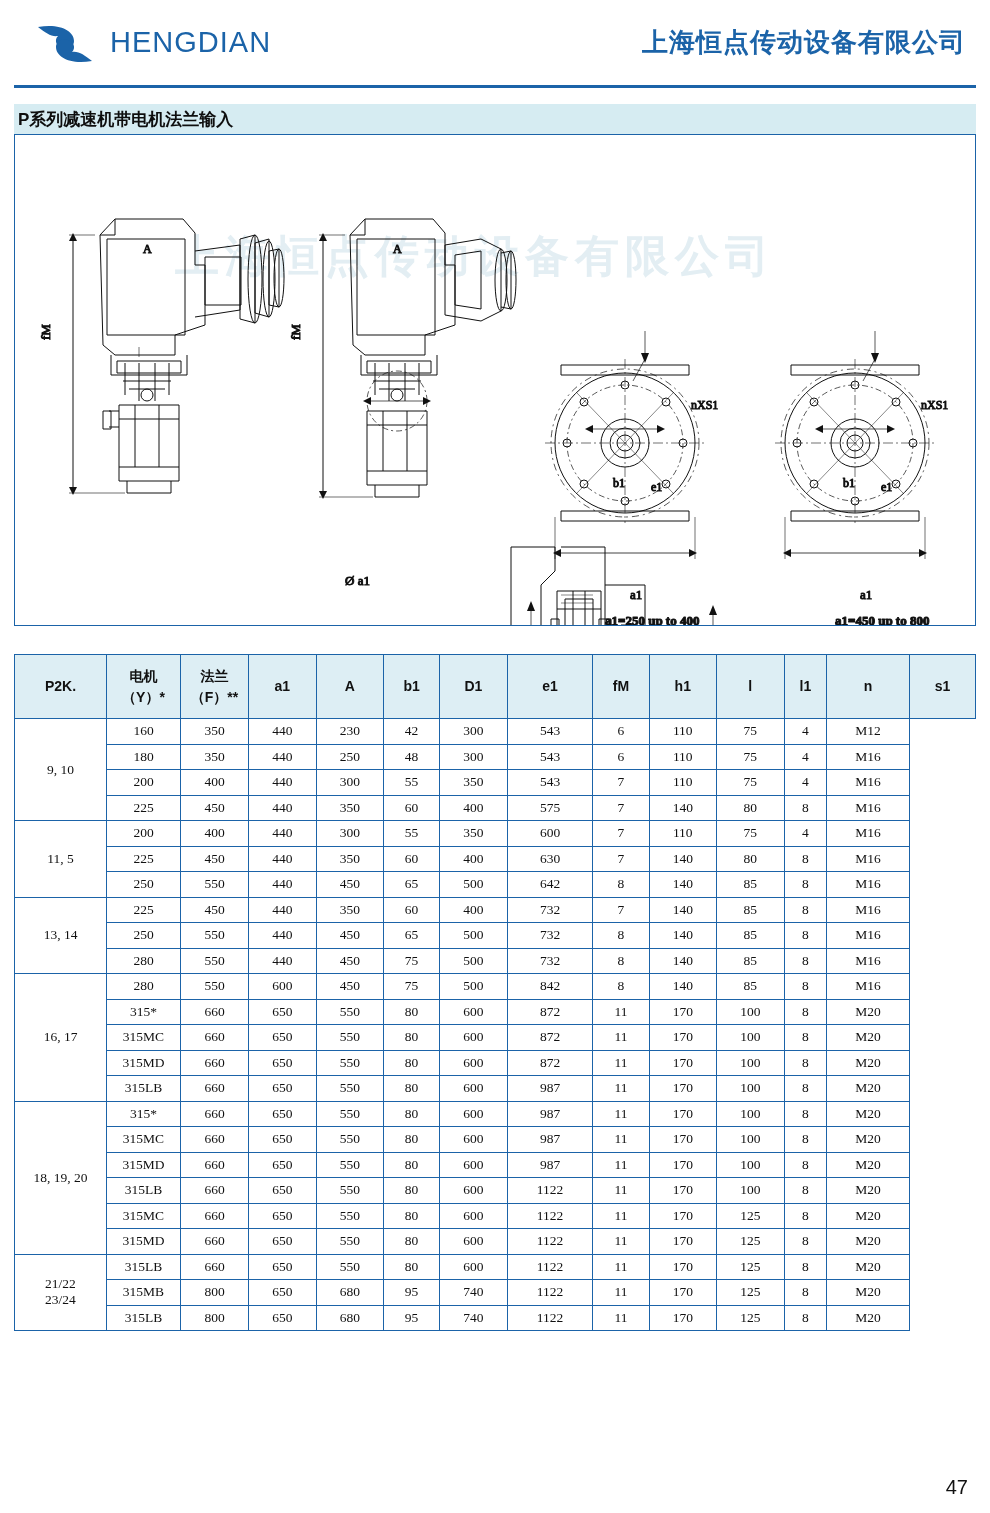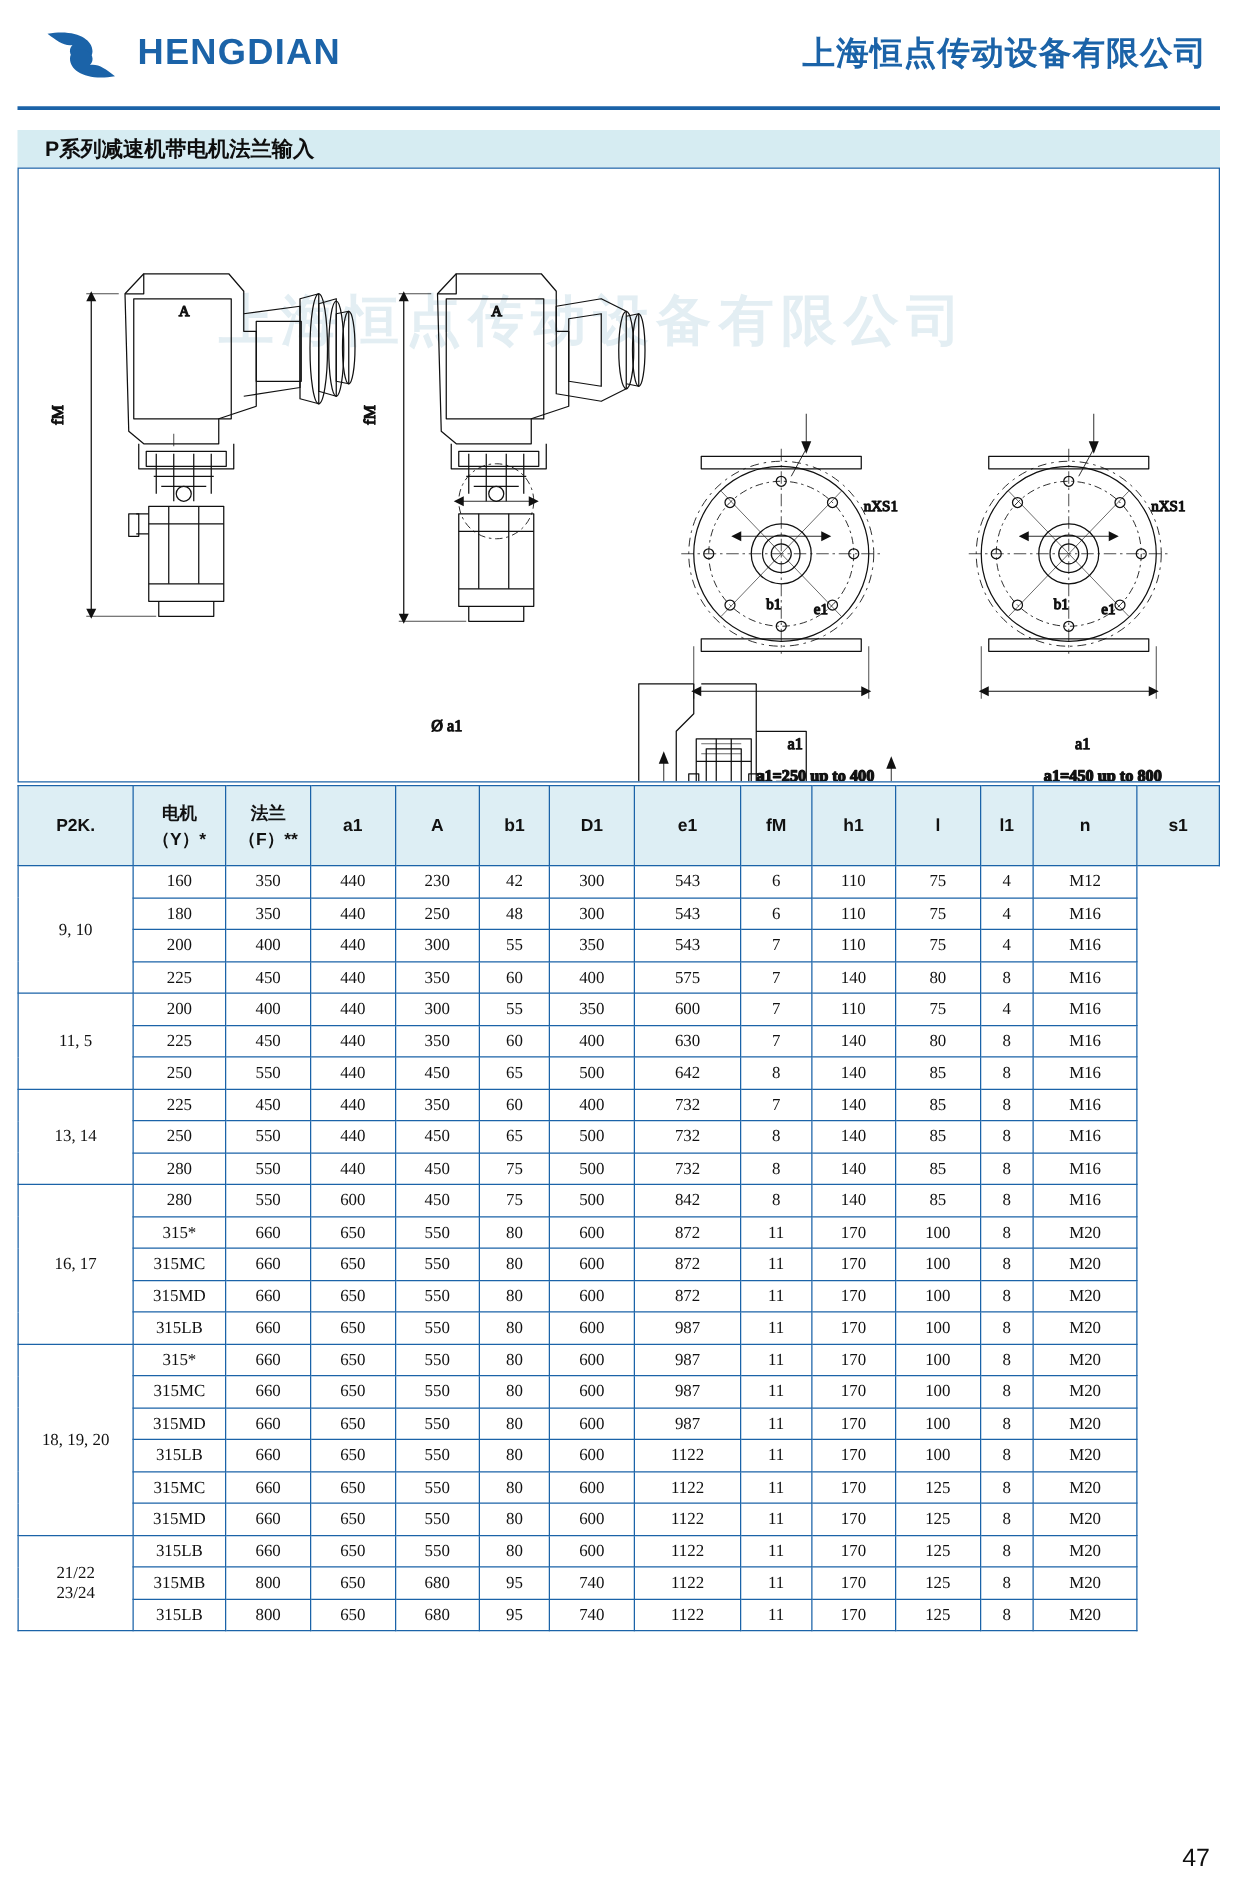--- a/index.html
+++ b/index.html
@@ -31,7 +31,7 @@
   .logo-mark { width: 62px; height: 52px; }
   .brand-name {
     font-size: 29px;
-    font-weight: bold;
+    font-weight: normal;
     color: #1b63a8;
     letter-spacing: 1px;
   }

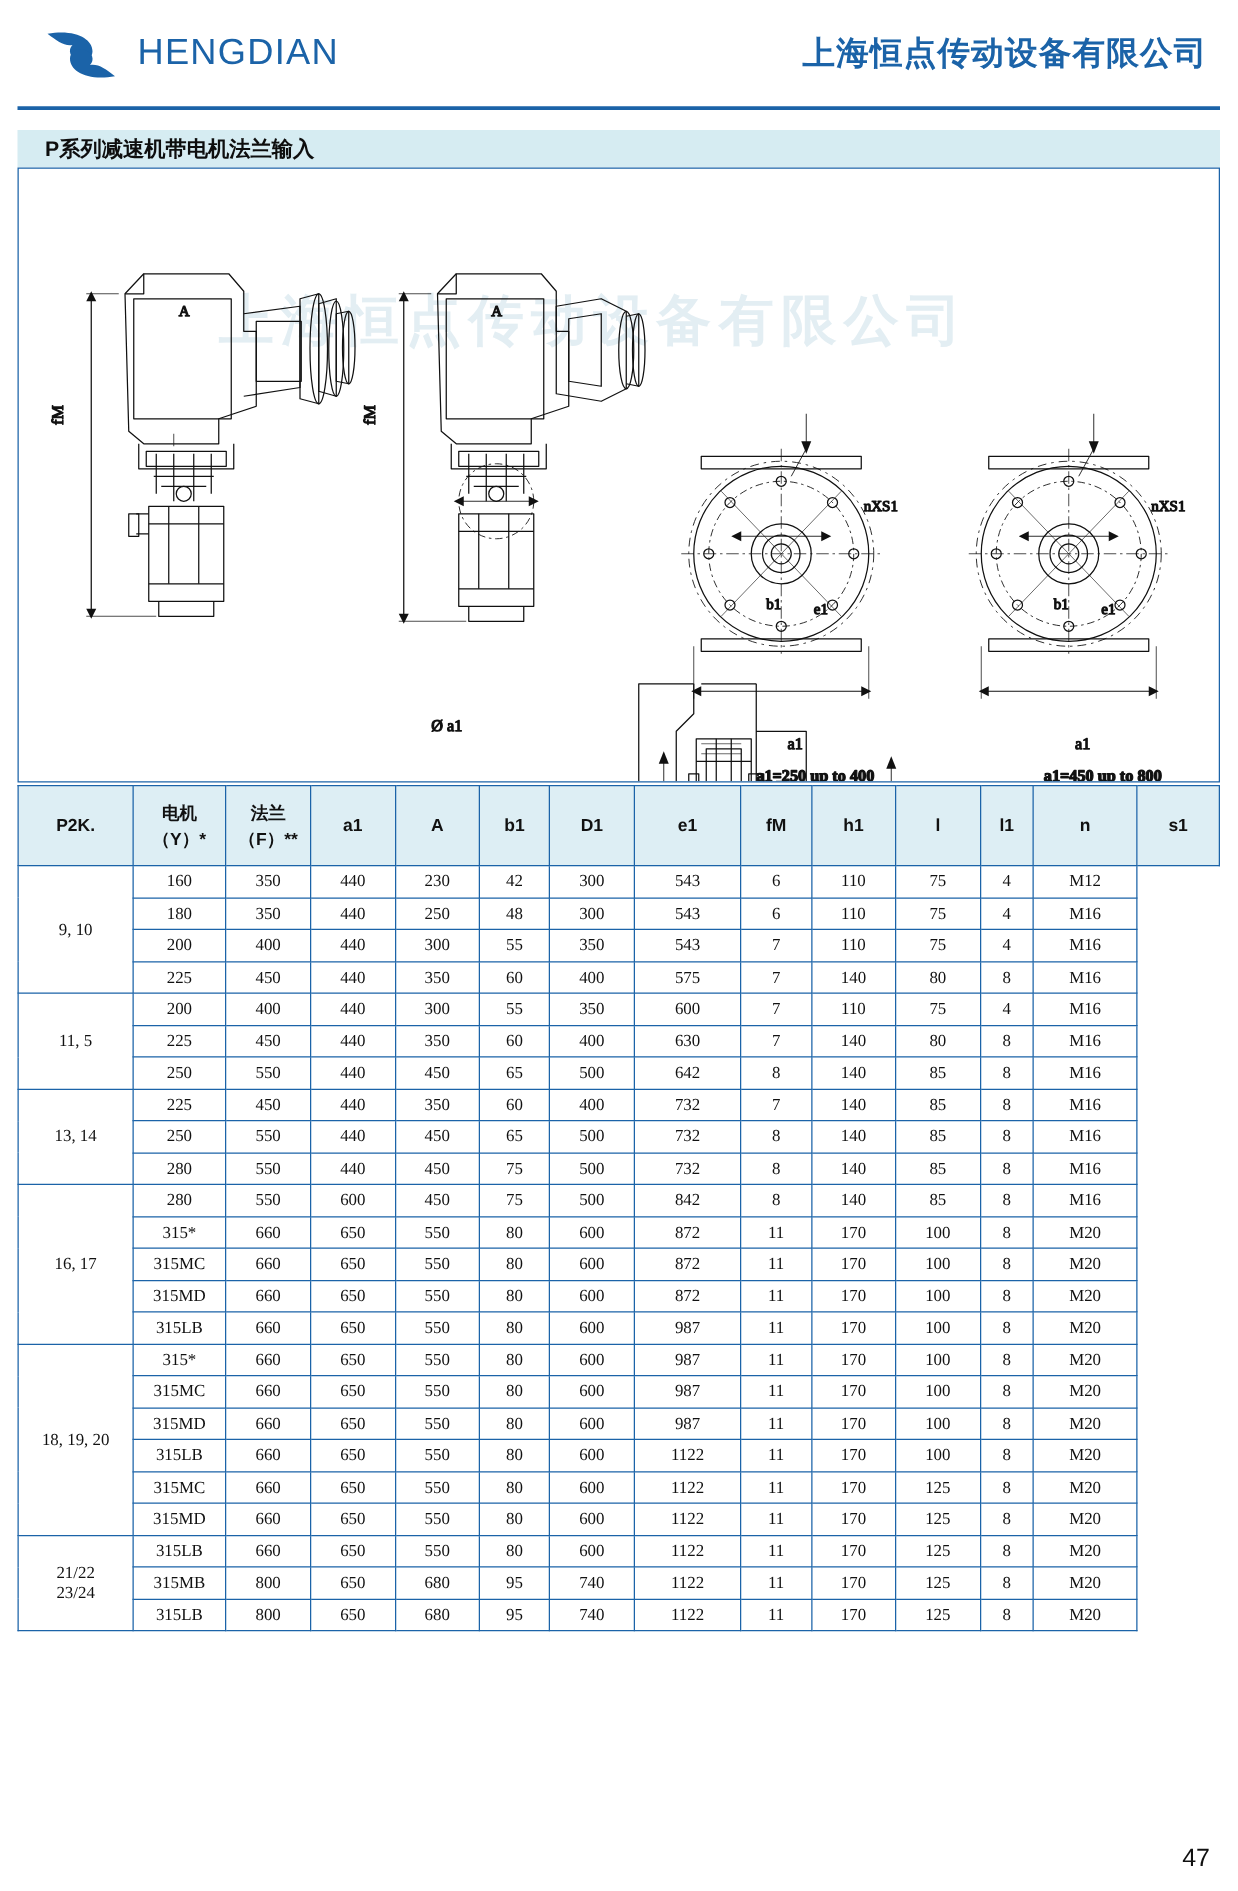--- a/index.html
+++ b/index.html
@@ -49,7 +49,7 @@
     height: 30px;
     display: flex;
     align-items: center;
-    padding-left: 22px;
+    padding-left: 4px;
     font-size: 17px;
     font-weight: bold;
     color: #0e0e0e;

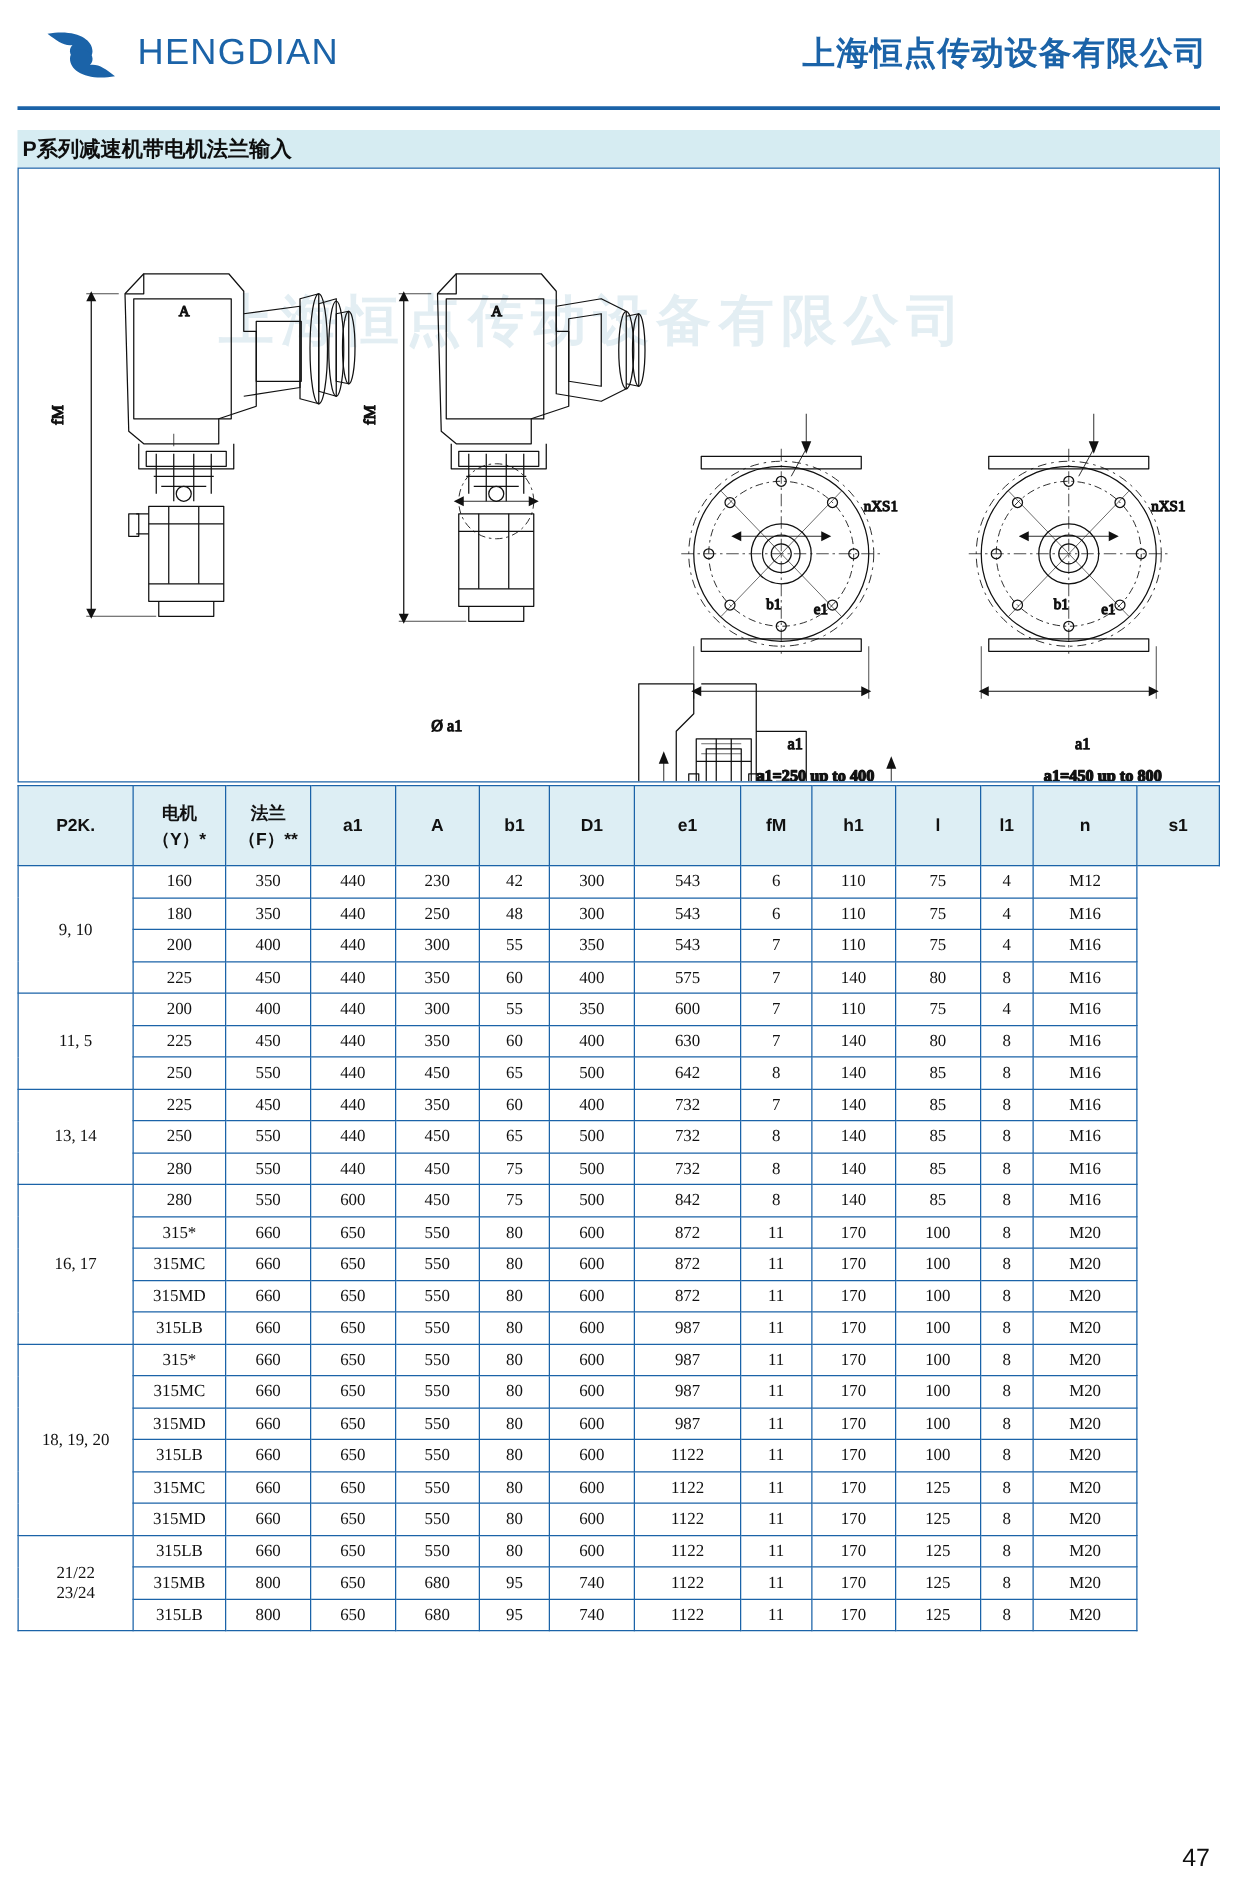--- a/index.html
+++ b/index.html
@@ -83,7 +83,7 @@
   table.dim {
     width: 100%;
     border-collapse: collapse;
-    margin-top: 2px;
+    margin-top: 28px;
     font-size: 13px;
   }
   table.dim th, table.dim td {

